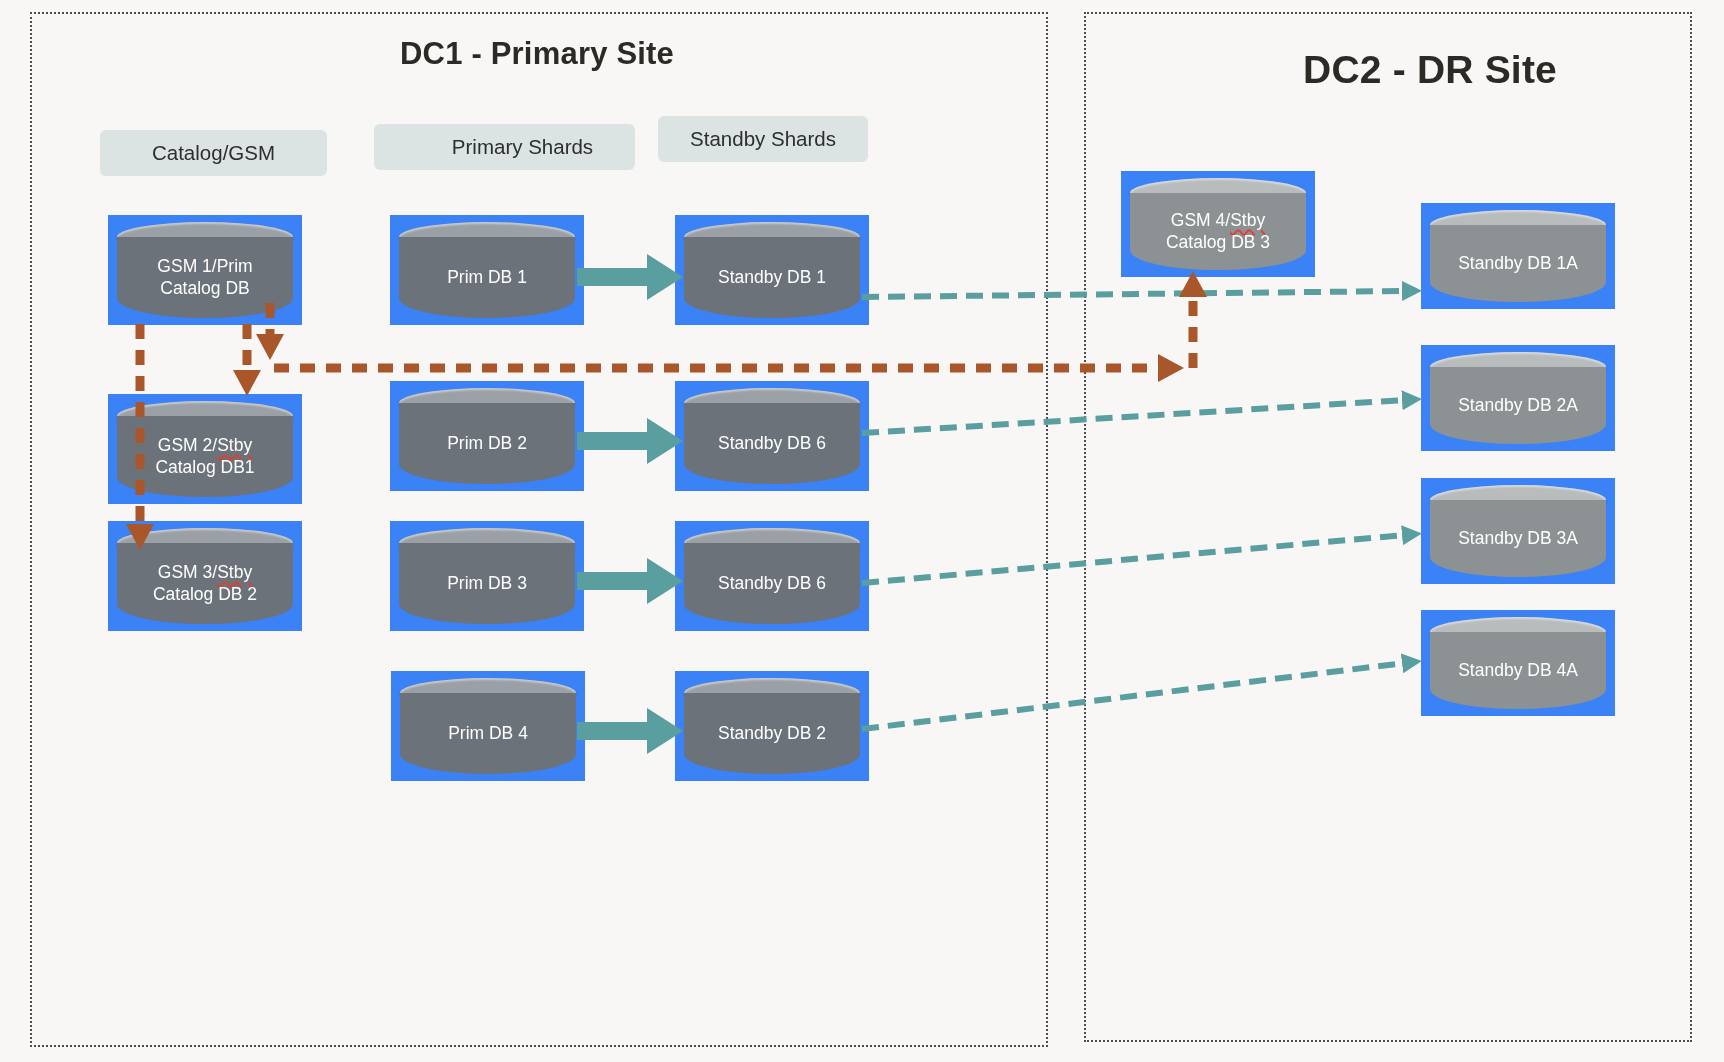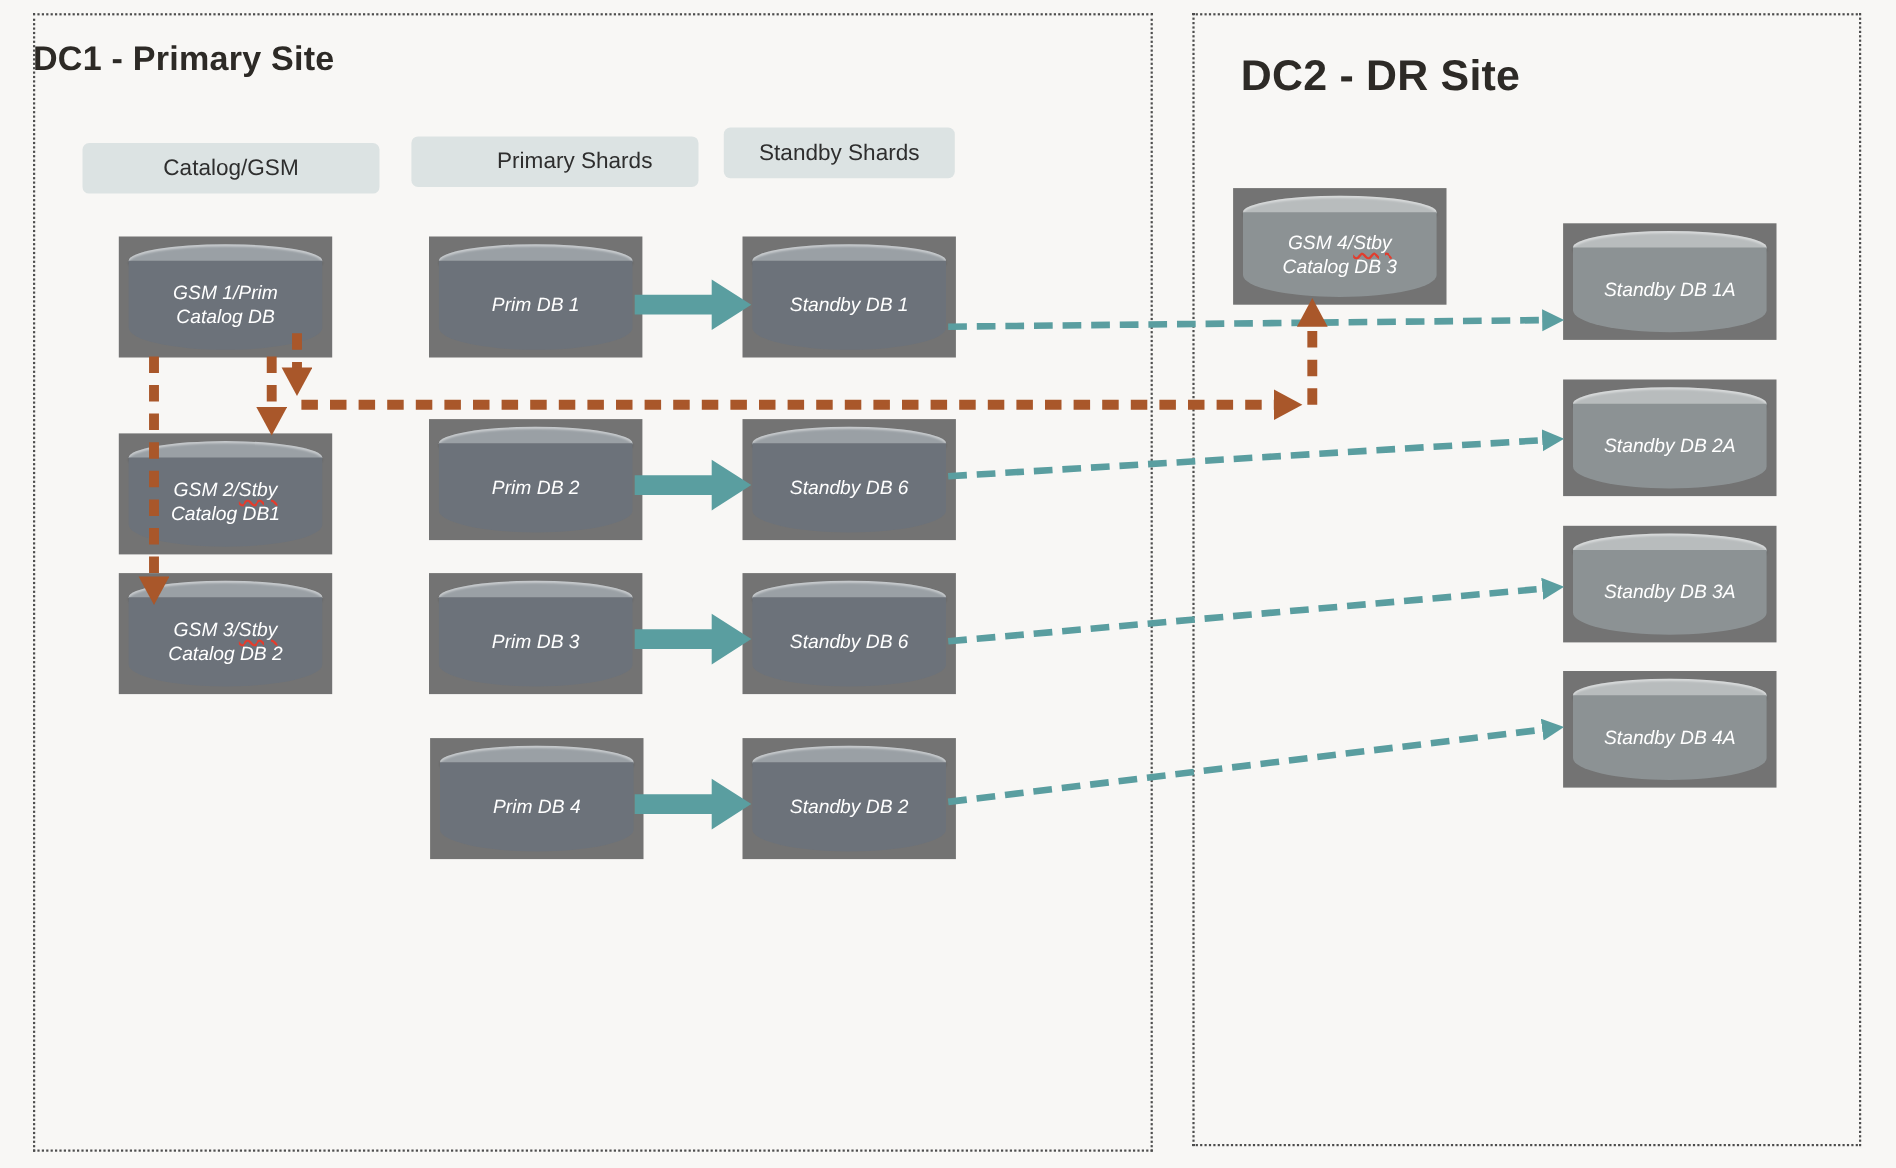--- a/index.html
+++ b/index.html
@@ -13,7 +13,7 @@
   .site-box{position:absolute;border:2px dotted #4d4d4d;background:transparent;}
   #dc1-box{left:30px;top:12px;width:1014px;height:1031px;}
   #dc2-box{left:1084px;top:12px;width:604px;height:1026px;}
-  .site-title{position:absolute;text-align:left;font-weight:700;color:#2d2a26;letter-spacing:.2px;}
+  .site-title{position:absolute;text-align:center;font-weight:700;color:#2d2a26;letter-spacing:.2px;}
   #dc1-title{left:30px;top:36px;width:1014px;font-size:31px;}
   #dc2-title{left:1128px;top:48px;width:604px;font-size:39px;}
   

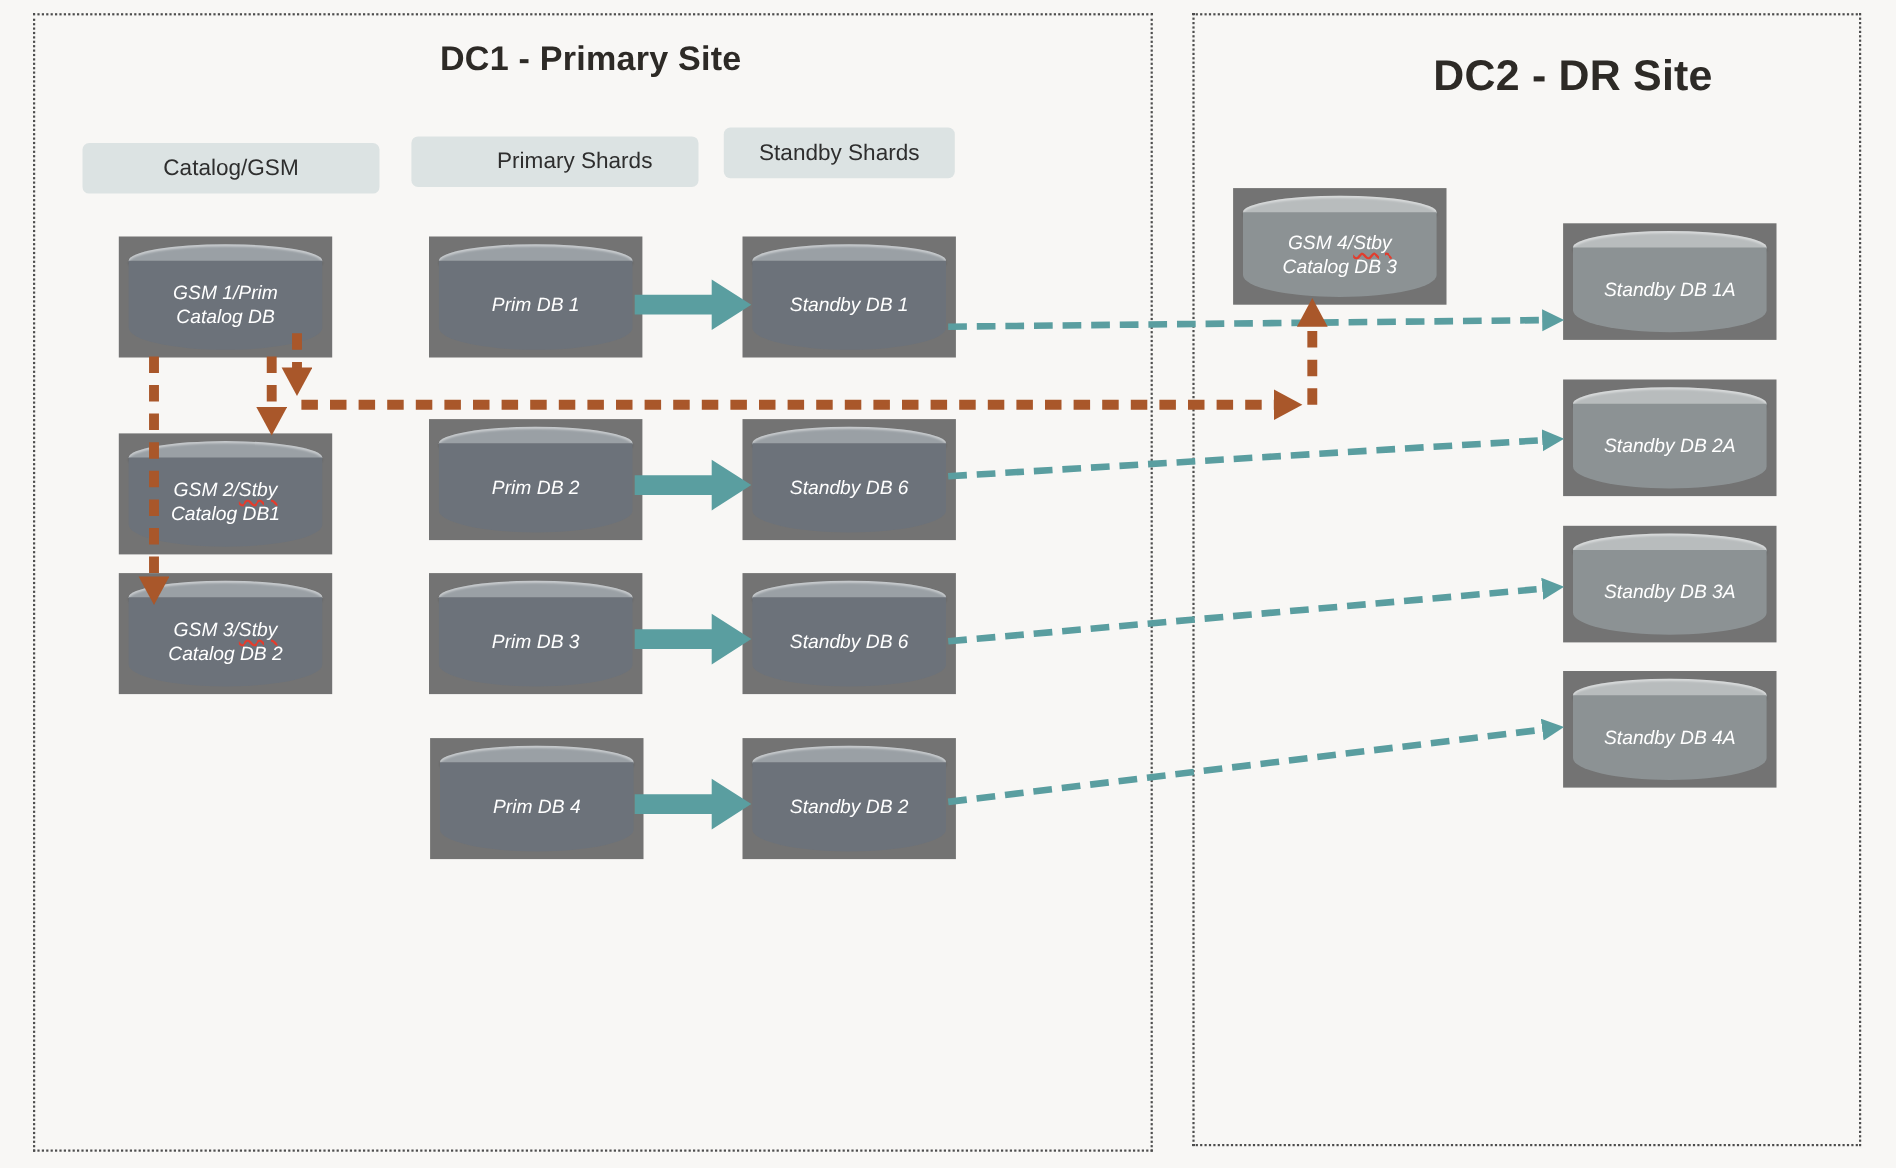--- a/index.html
+++ b/index.html
@@ -22,7 +22,7 @@
     display:flex;align-items:center;justify-content:center;
     font-size:20.5px;color:#2e2e2e;
   }
-  #pill-catalog{left:75px;top:130px;width:270px;}
+  #pill-catalog{left:100px;top:130px;width:227px;}
   #pill-primary{left:374px;top:124px;width:225px;padding-left:36px;}
   #pill-standby{left:658px;top:116px;width:210px;}
   

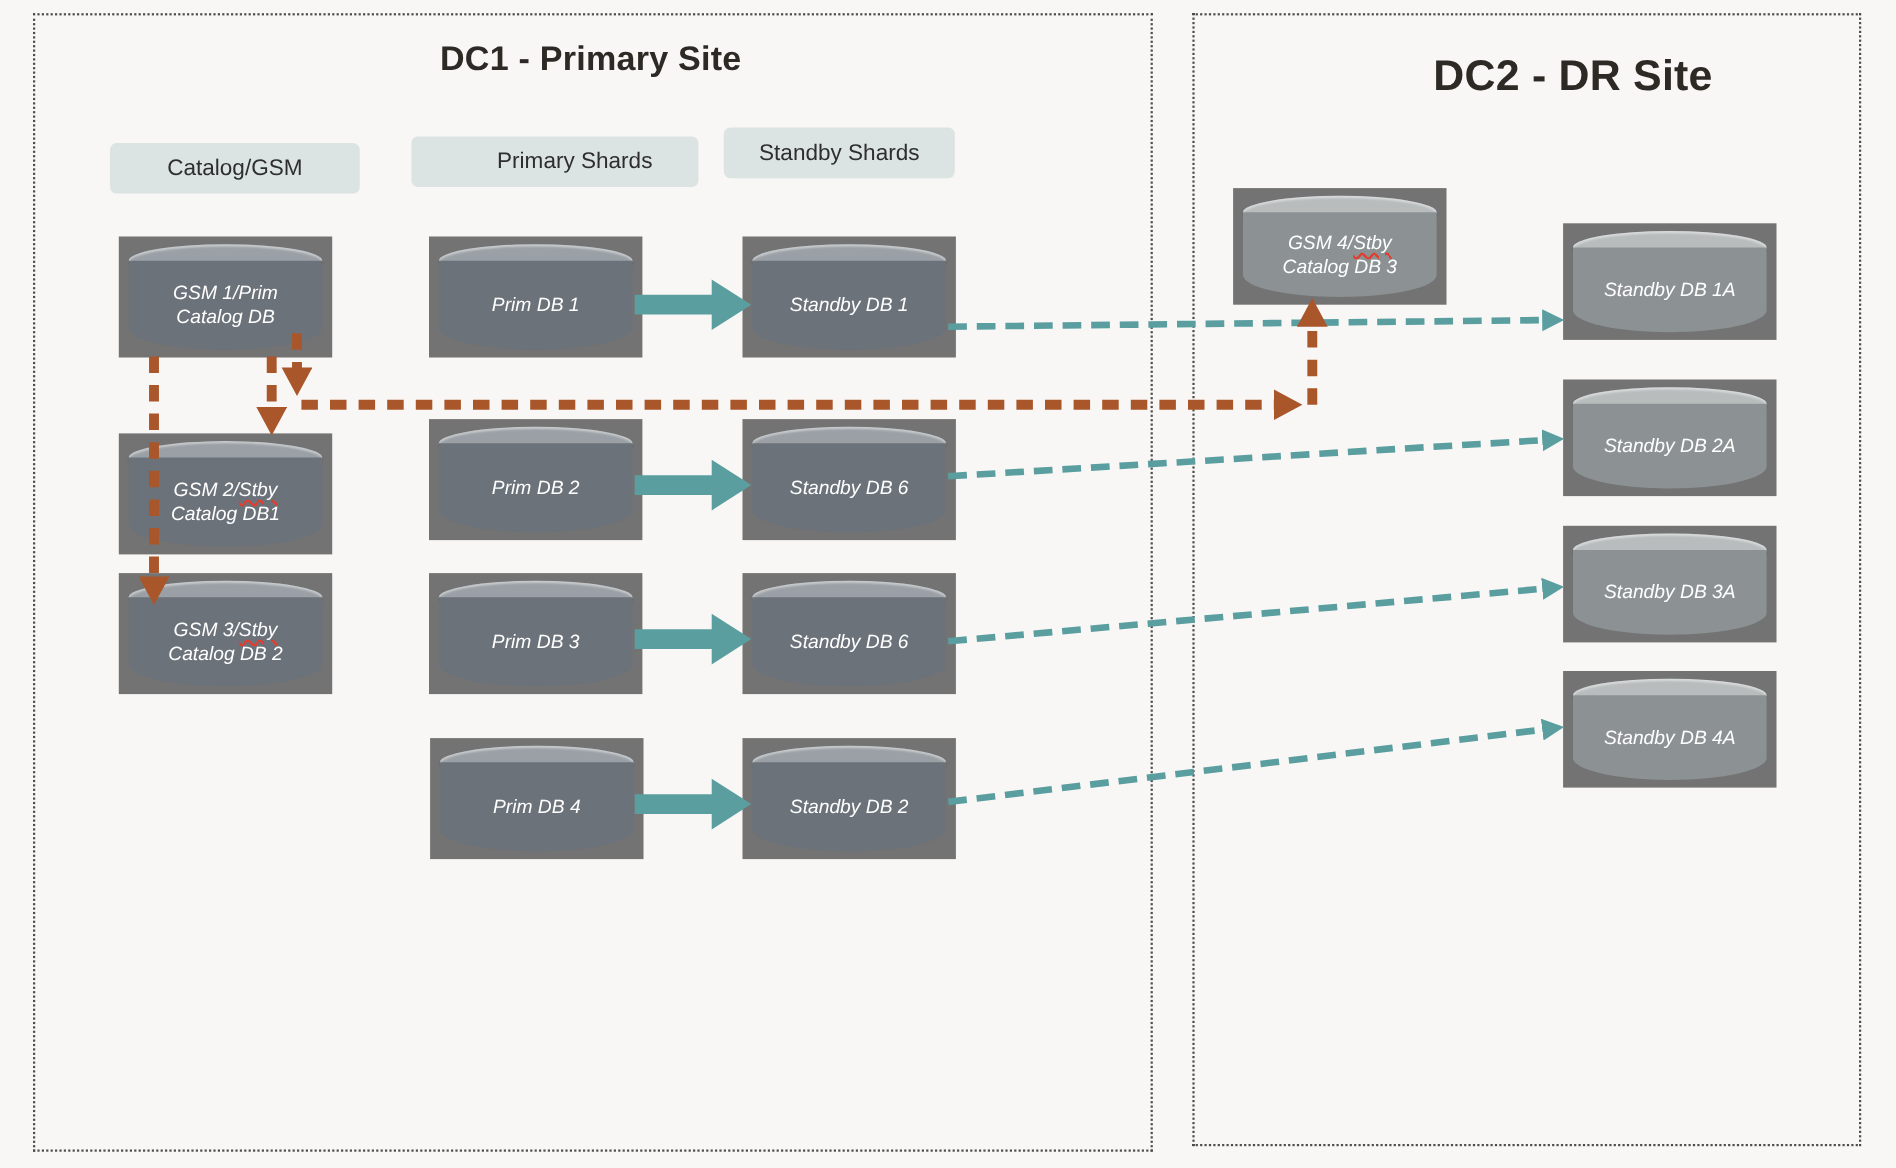--- a/index.html
+++ b/index.html
@@ -26,7 +26,7 @@
   #pill-primary{left:374px;top:124px;width:225px;padding-left:36px;}
   #pill-standby{left:658px;top:116px;width:210px;}
   
-  .cyl-wrap{position:absolute;background:#737373;padding:7px 9px;font-style:italic;}
+  .cyl-wrap{position:absolute;background:#3b82f6;padding:7px 9px;}
   .cyl{position:relative;width:176px;height:96px;}
   .cyl-wrap.sm .cyl{height:92px;}
   .cyl-body{position:absolute;left:0;right:0;top:15px;bottom:0;

